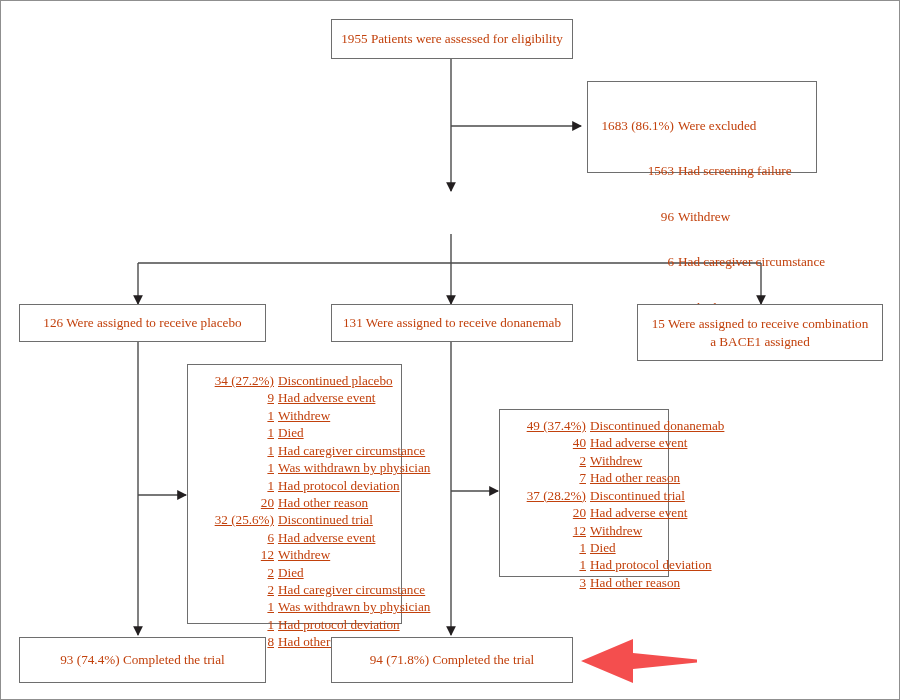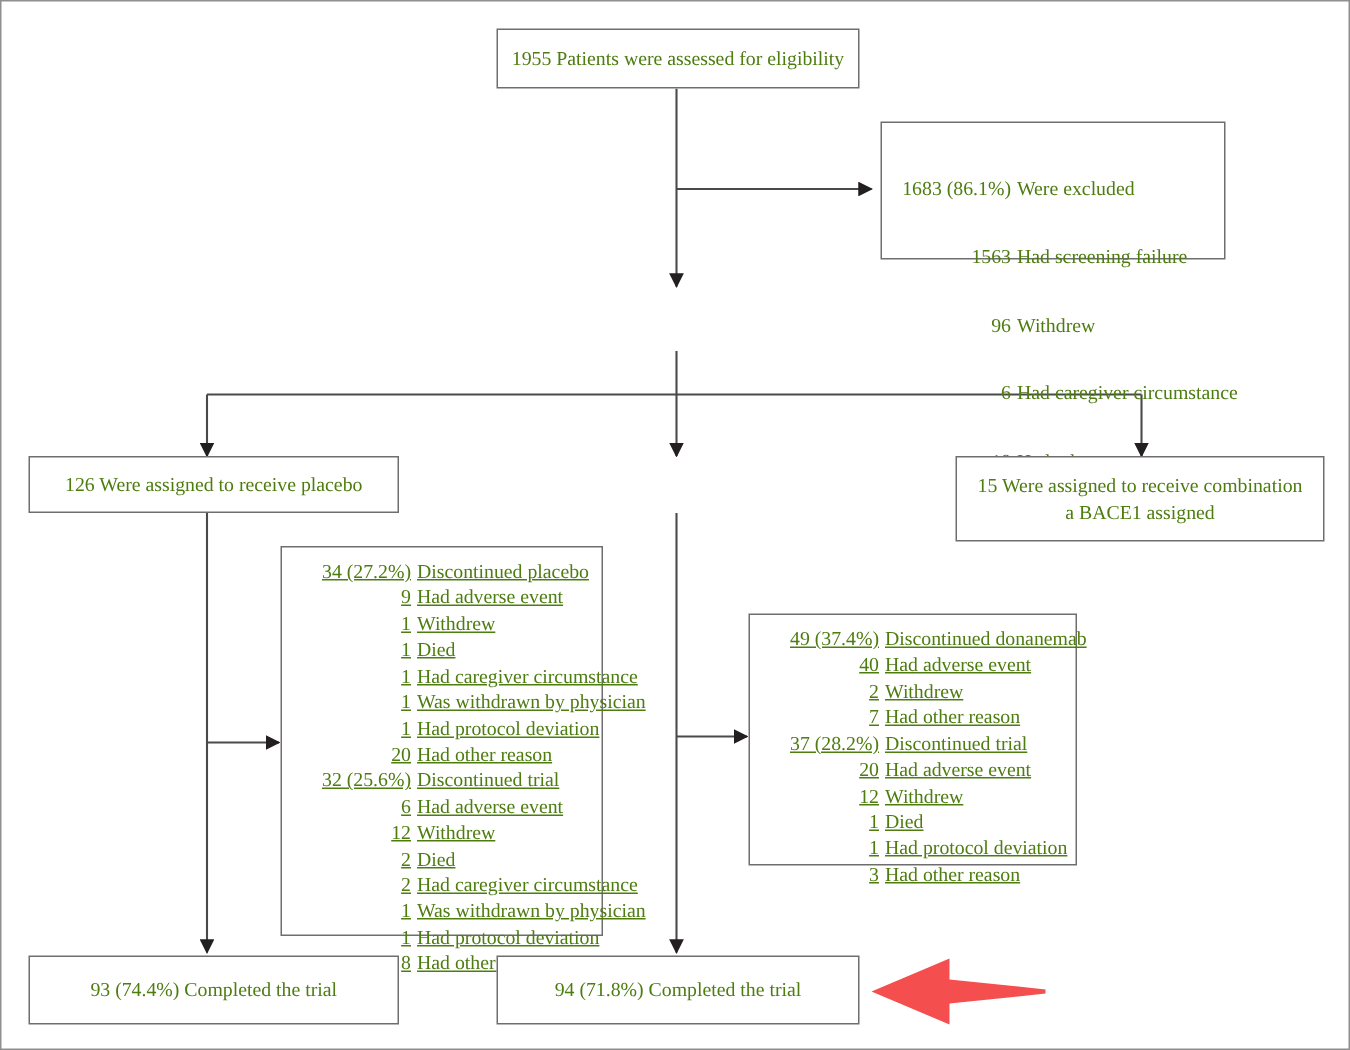--- a/index.html
+++ b/index.html
@@ -31,7 +31,7 @@
     box-sizing: border-box;
     border: 1px solid #6e6e6e;
     background: #ffffff;
-    color: #4d7c0f;
+    color: #c2410c;
     font-size: 13.2px;
     line-height: 1.32;
     z-index: 3;

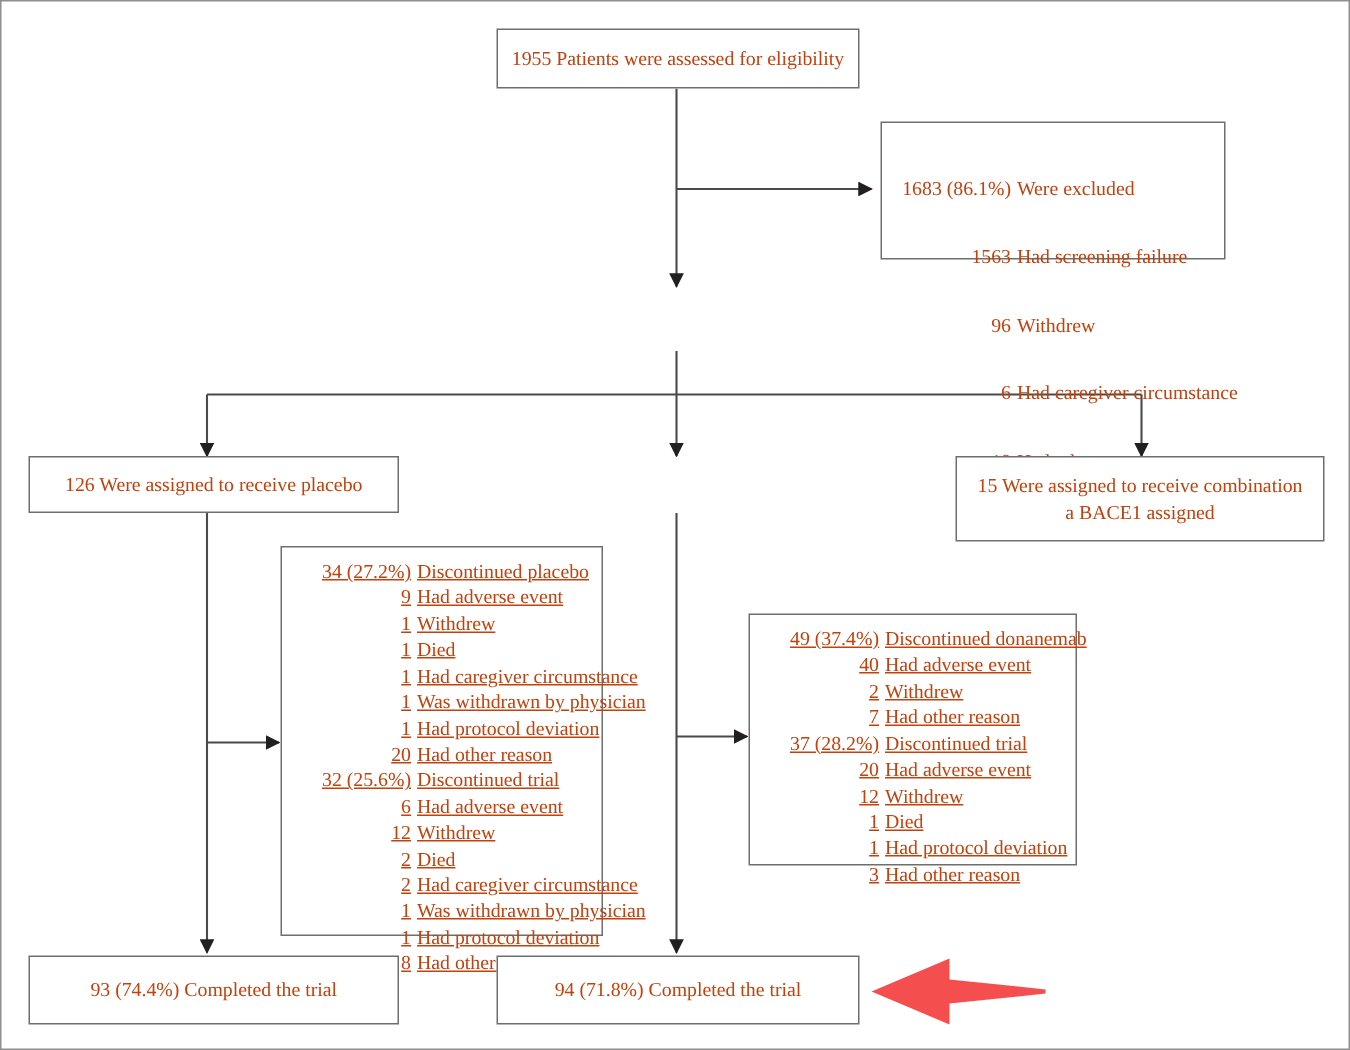--- a/index.html
+++ b/index.html
@@ -143,6 +143,9 @@
     <div class="pad">126 Were assigned to receive placebo</div>
   </div>
 
+  <div class="node center" style="left:330px; top:303px; width:242px; height:38px;">
+    <div class="pad">131 Were assigned to receive donanemab</div>
+  </div>
 
   <div class="node center" style="left:636px; top:303px; width:246px; height:57px;">
     <div class="pad">

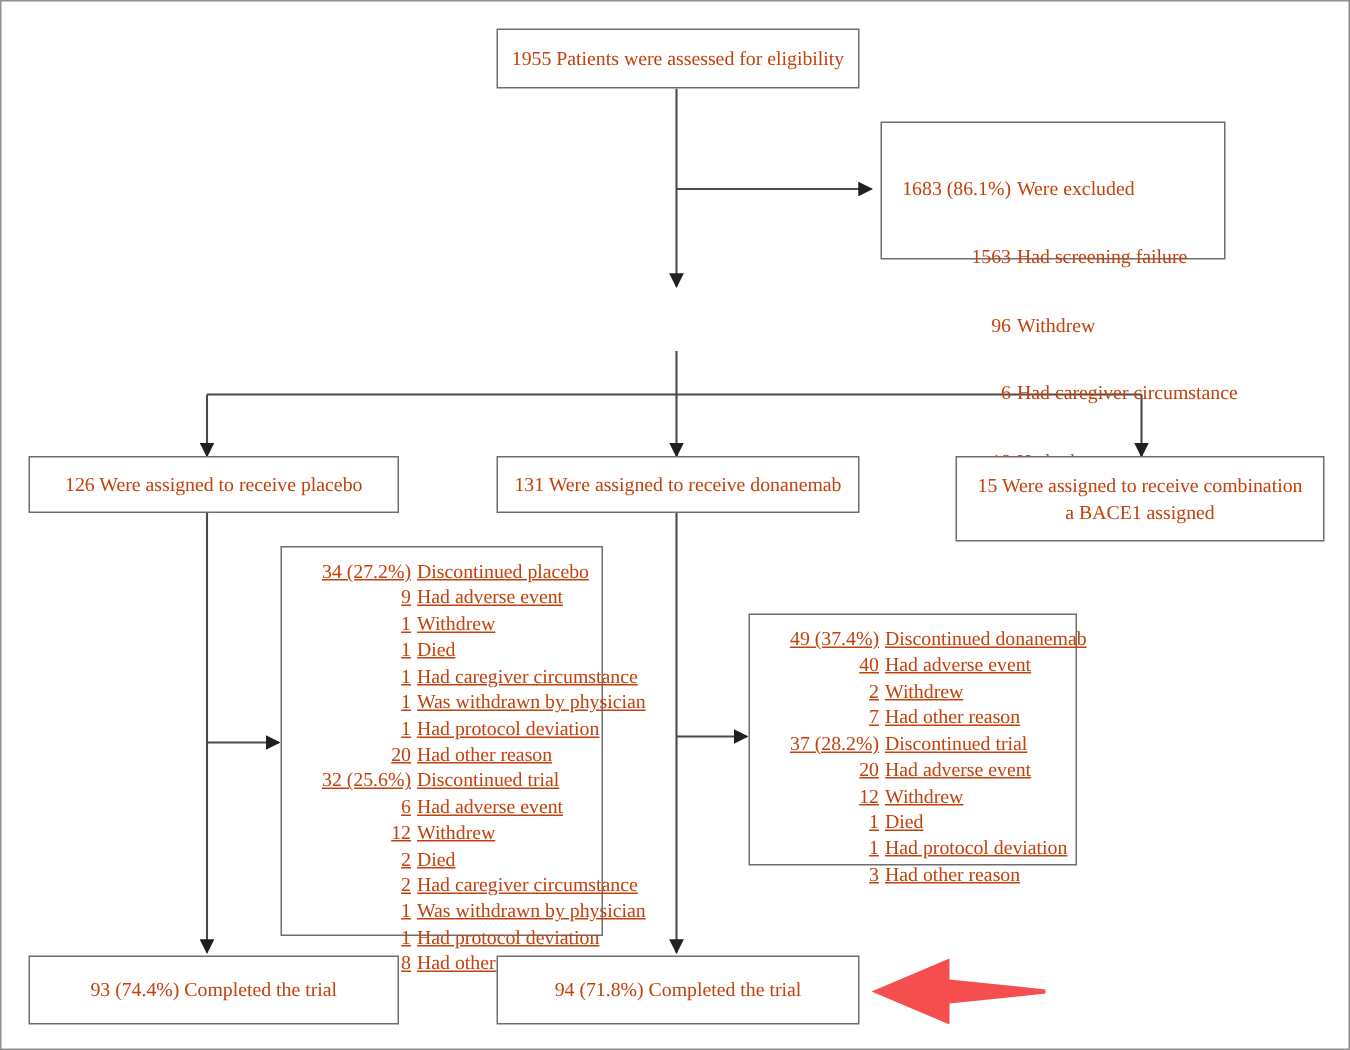--- a/index.html
+++ b/index.html
@@ -227,7 +227,7 @@
     </div>
   </div>
 
-  <div class="node" style="left:498px; top:408px; width:219px; height:168px;">
+  <div class="node" style="left:498px; top:408px; width:170px; height:168px;">
     <div class="detail w-sub">
       <div class="grp">
         <div class="row">

